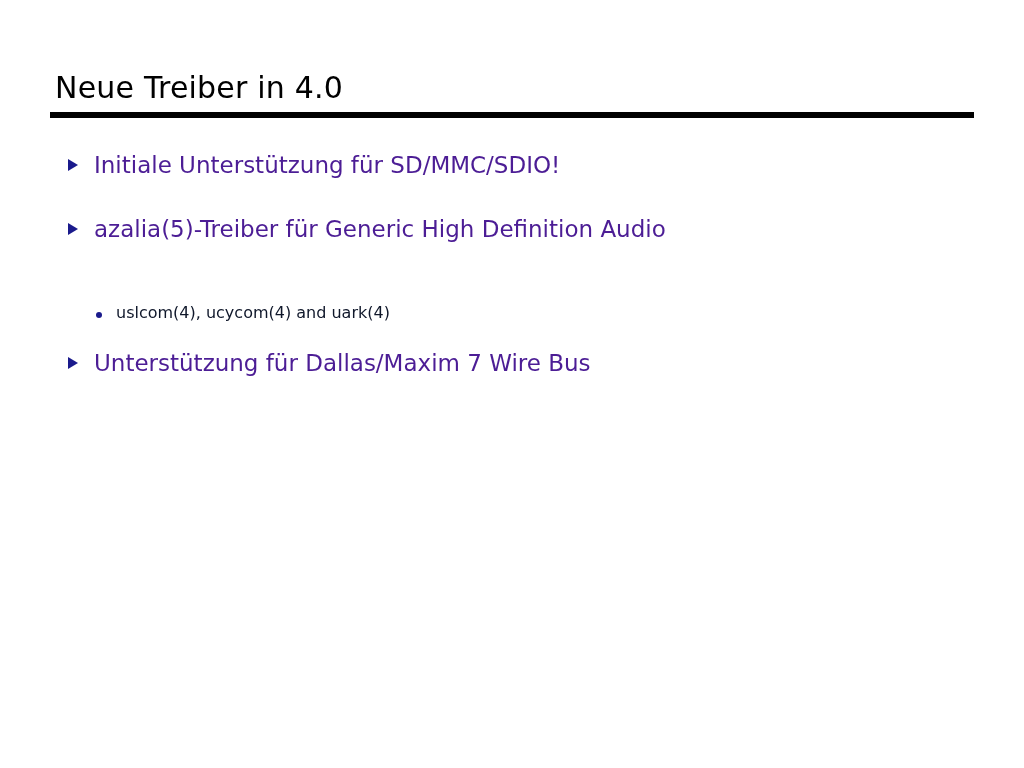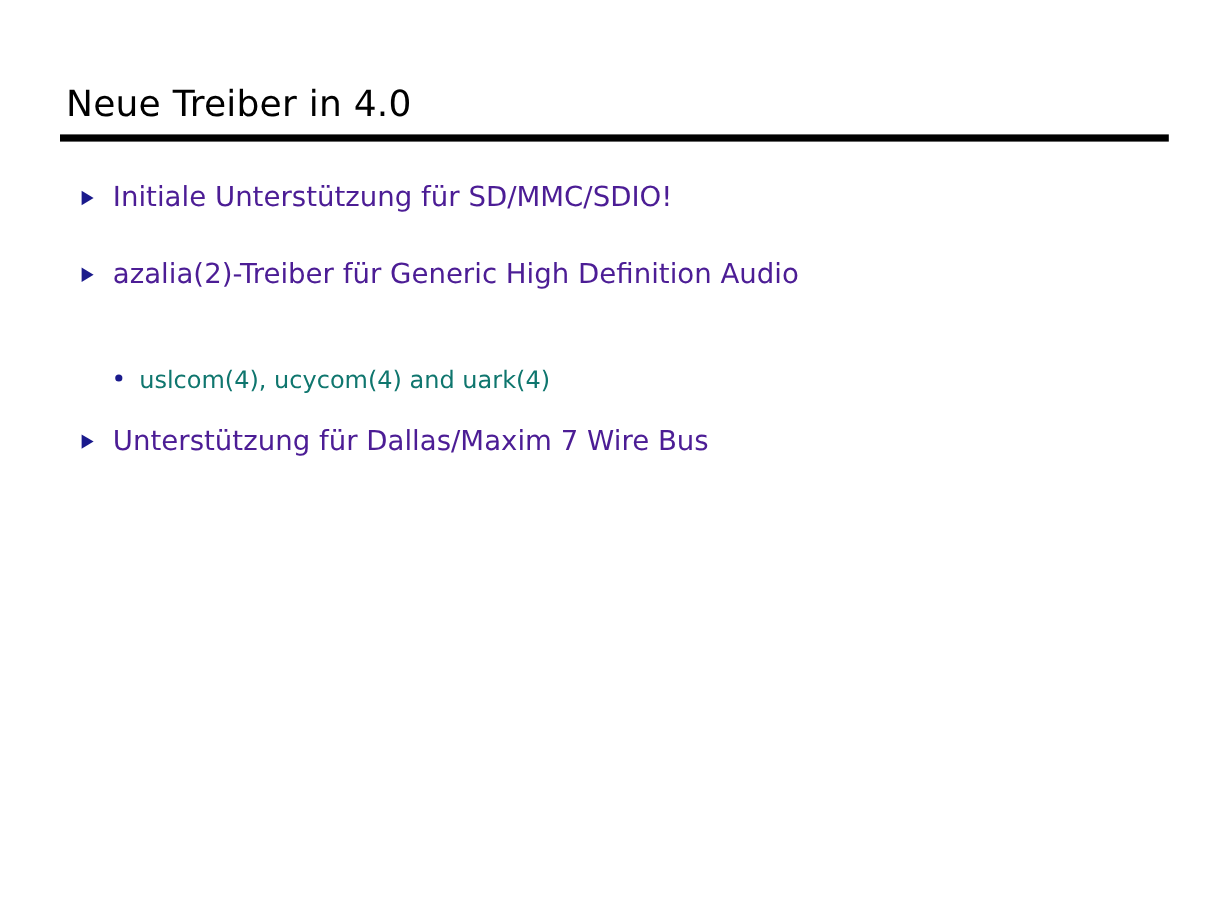--- a/index.html
+++ b/index.html
@@ -122,7 +122,7 @@
 
     <div class="bullet-l1">
       <span class="marker"><span class="tri"></span></span>
-      <span class="text">azalia(2)-Treiber für Generic High Definition Audio</span>
+      <span class="text">azalia(5)-Treiber für Generic High Definition Audio</span>
     </div>
 
     <div class="spacer-sm"></div>

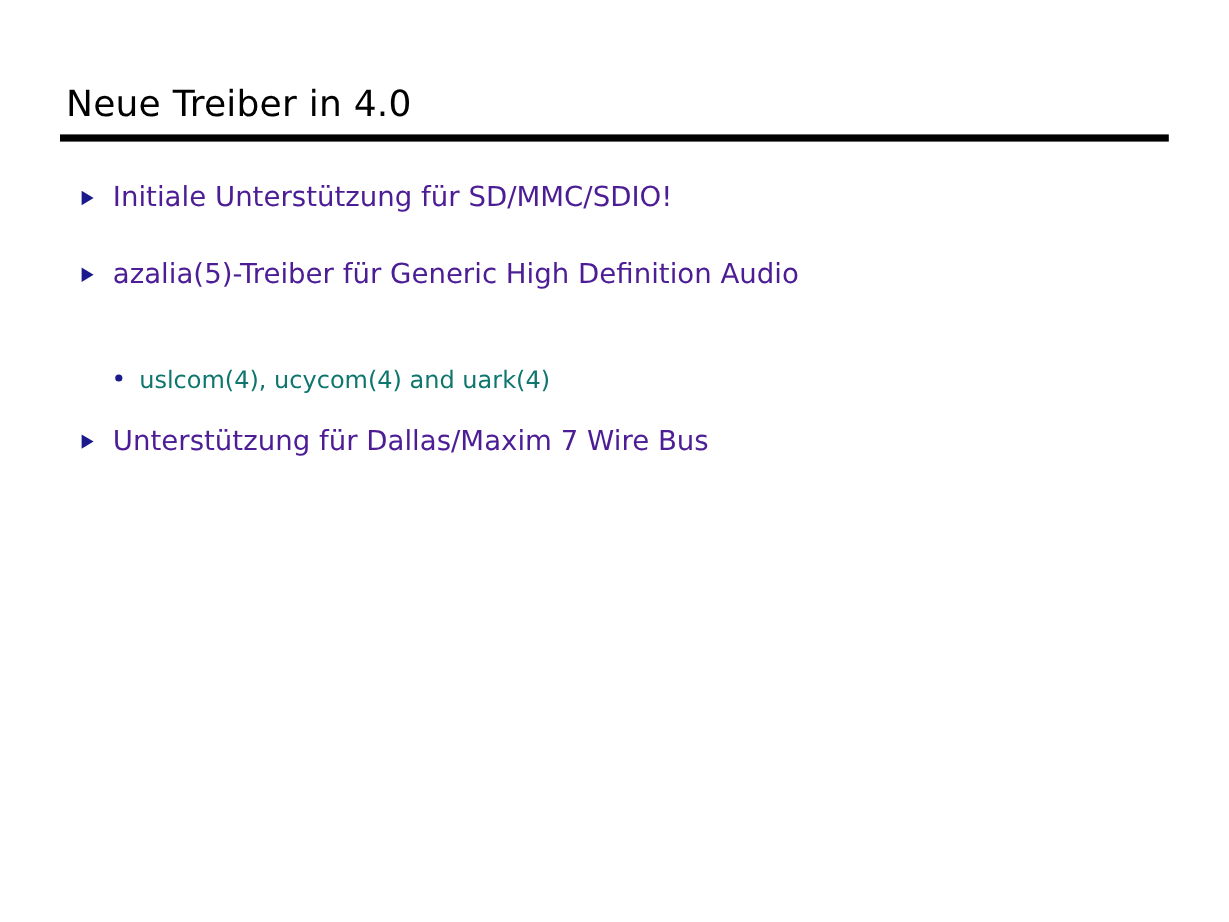--- a/index.html
+++ b/index.html
@@ -81,9 +81,9 @@
   }
   .bullet-l2 .text {
     flex: 1 1 auto;
-    font-size: 20px;
+    font-size: 16px;
     line-height: 1.3;
-    color: #0f766e;
+    color: #0f172a;
   }
   .tri {
     display: inline-block;

